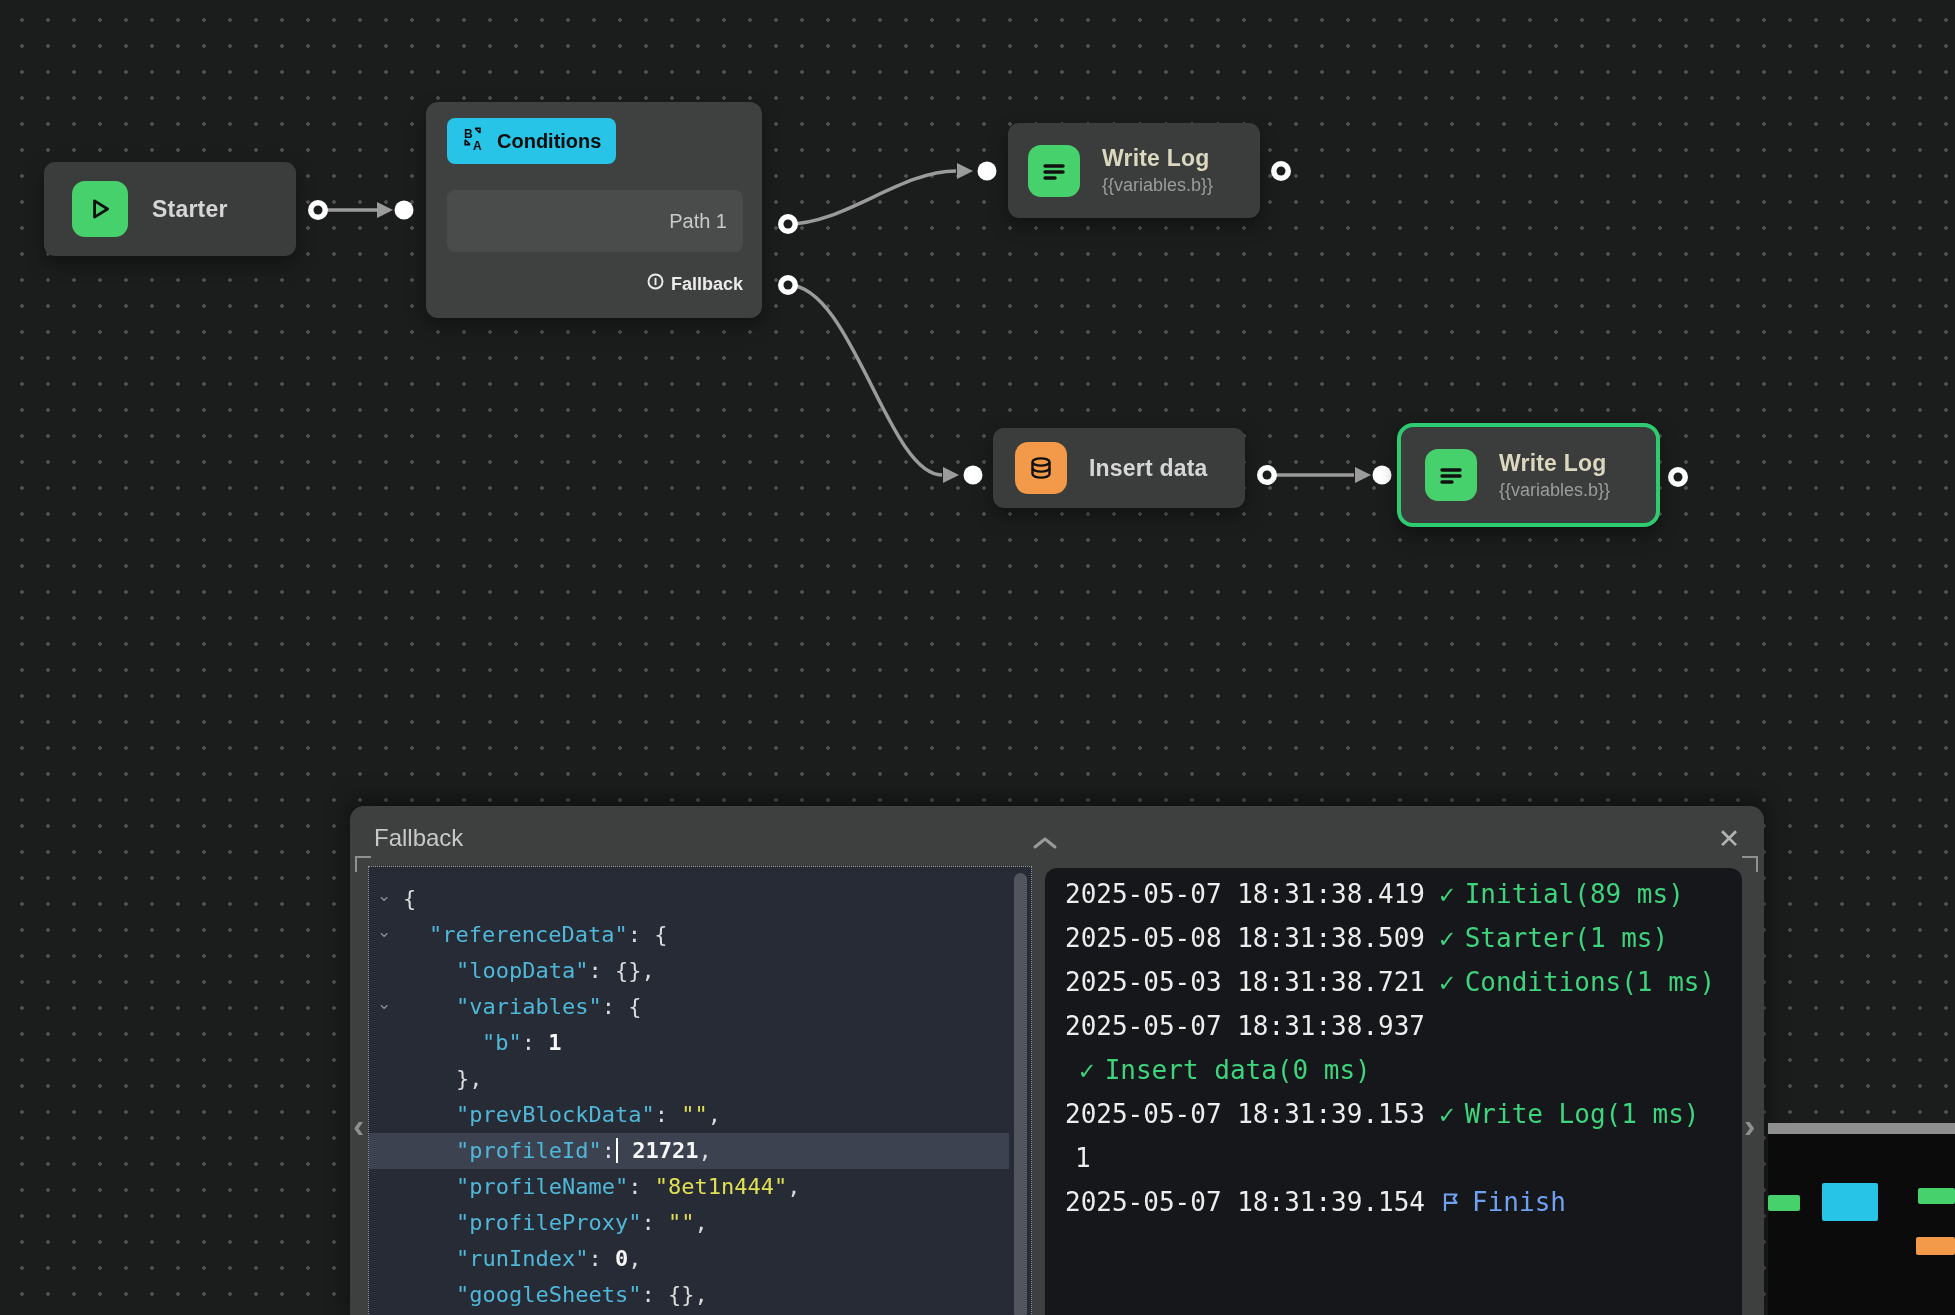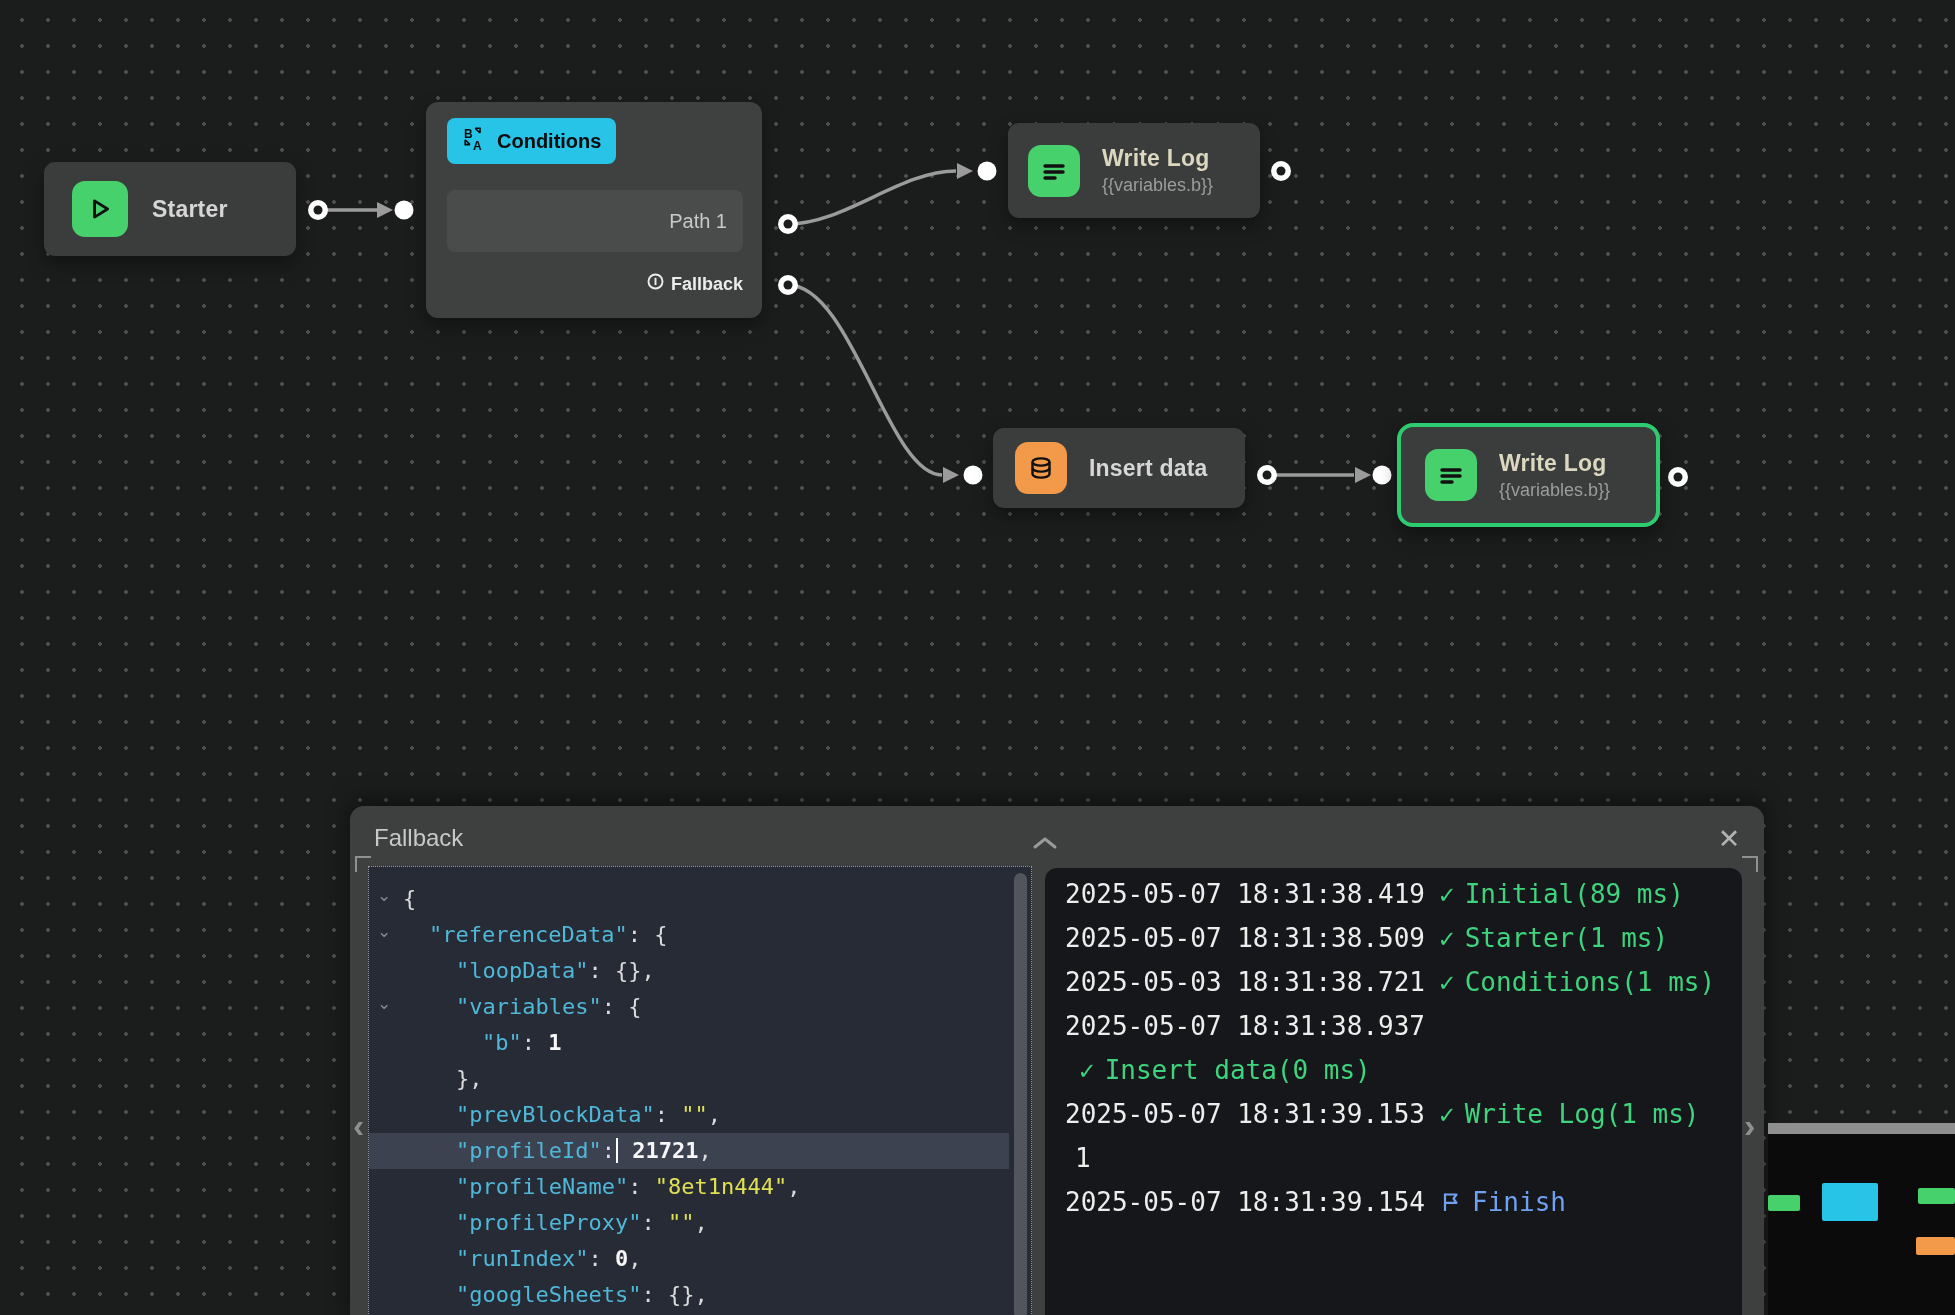--- a/index.html
+++ b/index.html
@@ -230,7 +230,7 @@
     <div class="log-view">
       <div>
           <div class="log-row"><span class="ts">2025-05-07 18:31:38.419</span><span class="ic ok">✓</span><span class="ok">Initial(89 ms)</span></div>
-          <div class="log-row"><span class="ts">2025-05-07 18:31:38.509</span><span class="ic ok">✓</span><span class="ok">Starter(1 ms)</span></div>
+          <div class="log-row"><span class="ts">2025-05-08 18:31:38.509</span><span class="ic ok">✓</span><span class="ok">Starter(1 ms)</span></div>
           <div class="log-row"><span class="ts">2025-05-03 18:31:38.721</span><span class="ic ok">✓</span><span class="ok">Conditions(1 ms)</span></div>
           <div class="log-row"><span class="ts">2025-05-07 18:31:38.937</span></div>
           <div class="log-row"><span class="ic ok">✓</span><span class="ok">Insert data(0 ms)</span></div>

